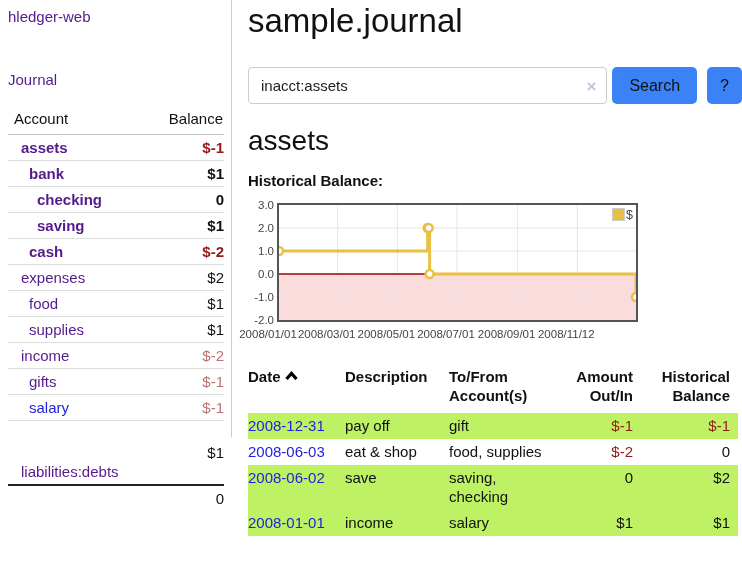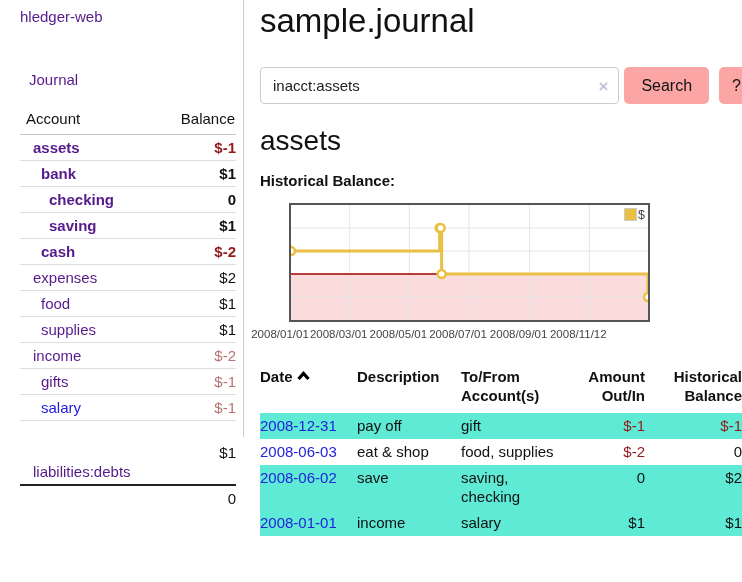--- a/index.html
+++ b/index.html
@@ -10,7 +10,7 @@
     font-family: "Liberation Sans", sans-serif;
     font-size: 15px;
   }
-  .app { display: flex; width: 728px; padding-left: 12px; }
+  .app { display: flex; width: 728px; }
 
   
   .sidebar {

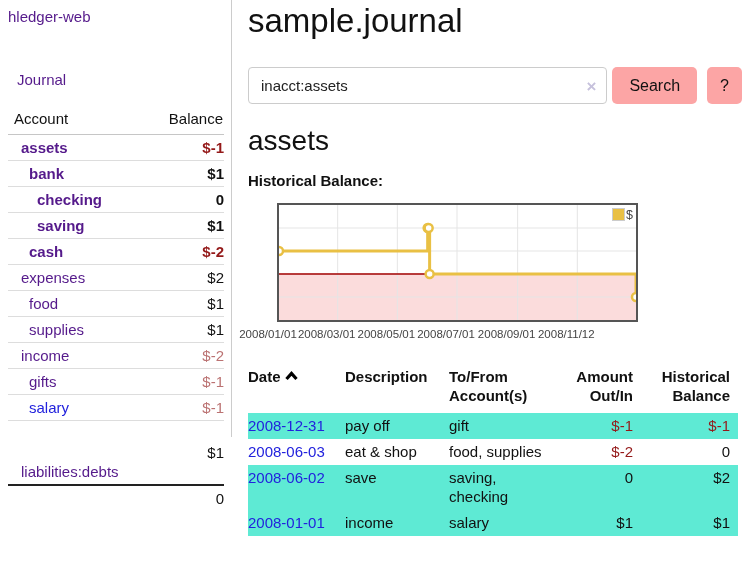--- a/index.html
+++ b/index.html
@@ -20,7 +20,7 @@
     padding: 8px 0 0 8px;
   }
   .brand { display: inline-block; color: #551A8B; text-decoration: none; margin-bottom: 46px; }
-  .sidenav { margin-bottom: 18px; margin-left: 9px; }
+  .sidenav { margin-bottom: 18px; }
   .sidenav a { color: #551A8B; text-decoration: none; }
   table.accounts { border-collapse: collapse; width: 216px; font-size: 15px; }
   table.accounts th {

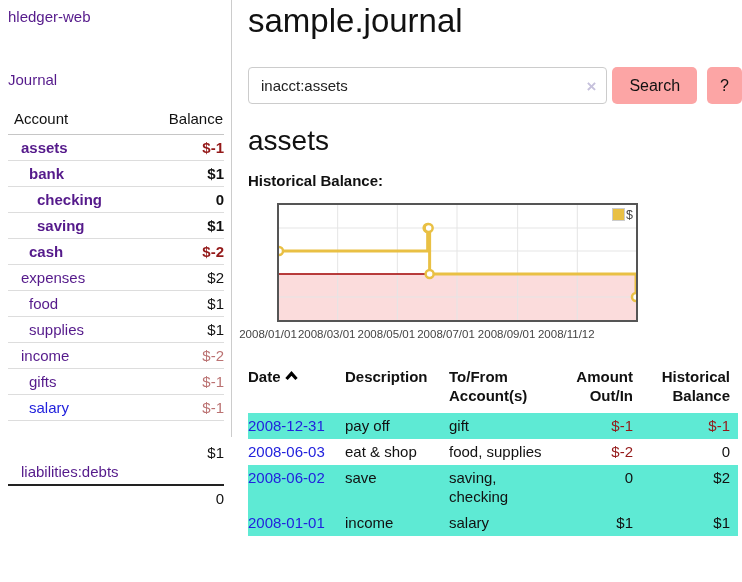--- a/index.html
+++ b/index.html
@@ -52,7 +52,7 @@
     color: #c6c1dc; font-weight: bold; font-size: 17px; cursor: pointer; line-height: 1;
   }
   .btn {
-    height: 37px; background: #fca5a5; border: none; border-radius: 5px;
+    height: 37px; background: #3b82f6; border: none; border-radius: 5px;
     font-family: inherit; font-size: 16px; color: #111; padding: 0 17px; cursor: pointer;
   }
   .btn.search { margin-right: 10px; }

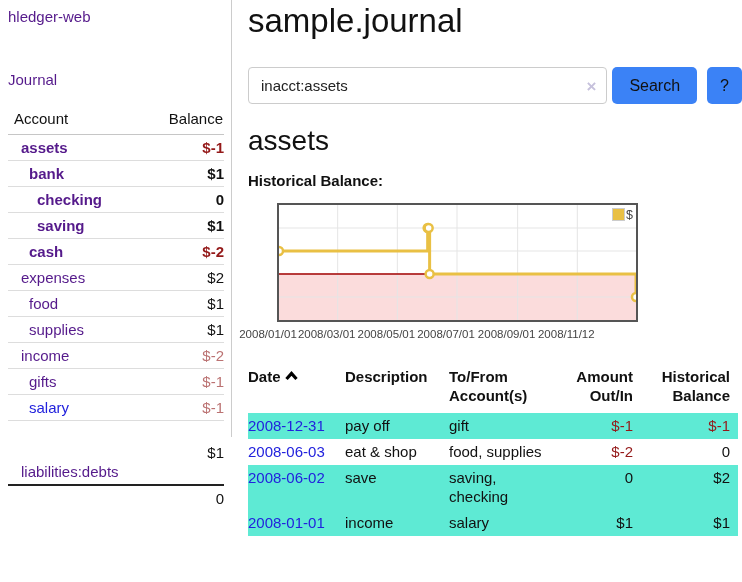--- a/index.html
+++ b/index.html
@@ -185,6 +185,14 @@
     <div class="chart-label">Historical Balance:</div>
 
     <div class="chart">
+      <div class="ylabels" id="ylabels">
+          <div class="ylab" style="top: 0px;">3.0</div>
+          <div class="ylab" style="top: 23px;">2.0</div>
+          <div class="ylab" style="top: 46px;">1.0</div>
+          <div class="ylab" style="top: 69px;">0.0</div>
+          <div class="ylab" style="top: 92px;">-1.0</div>
+          <div class="ylab" style="top: 115px;">-2.0</div>
+        </div>
       <div class="plot">
         <svg id="plot-svg" width="357" height="115" viewBox="0 0 357 115">
             <rect x="0" y="69" width="357" height="46" fill="#fbdcdc"></rect>

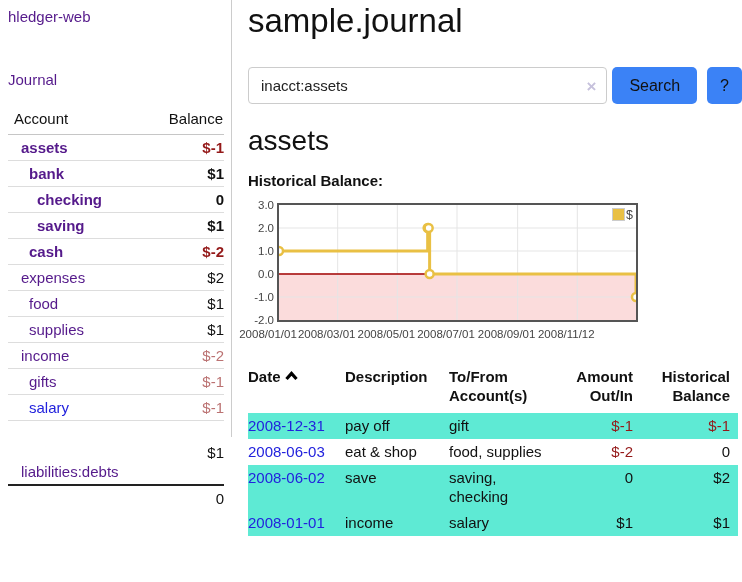--- a/index.html
+++ b/index.html
@@ -89,7 +89,7 @@
   }
   table.register th.num { text-align: right; }
   table.register td { padding: 3px 8px 4px 0; vertical-align: top; line-height: 19px; }
-  tr.striped td { background: #5eead4; }
+  tr.striped td { background: #bef264; }
   a.datelink { color: #2222dd; text-decoration: none; }
   .sort-icon { vertical-align: 1px; margin-left: 3px; }
 </style>

